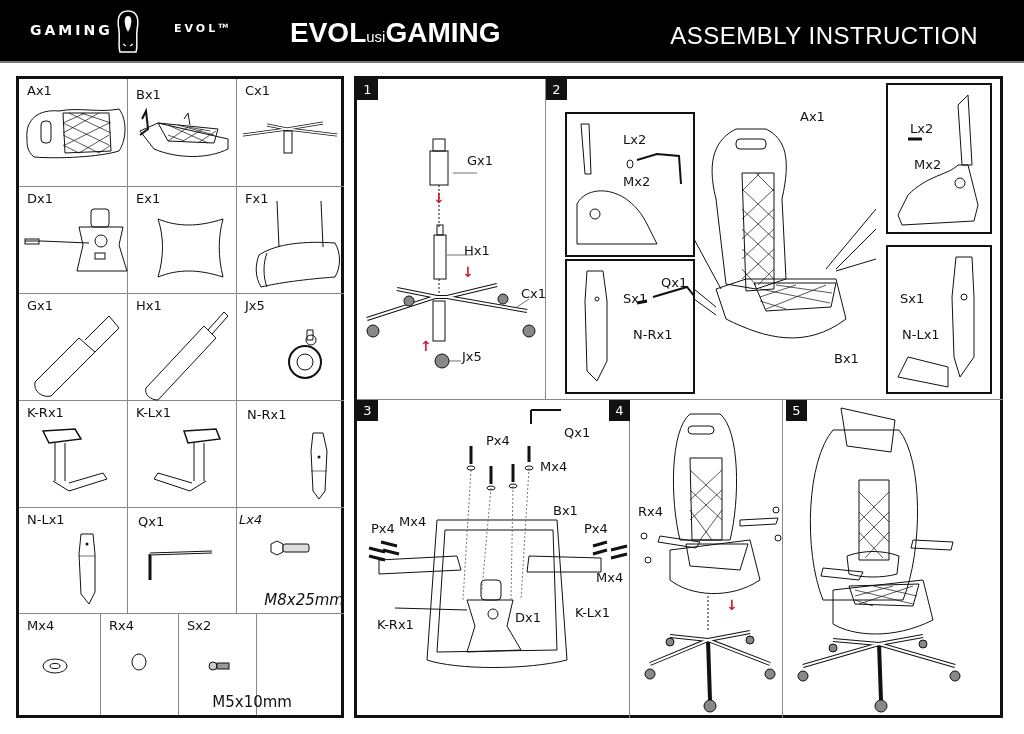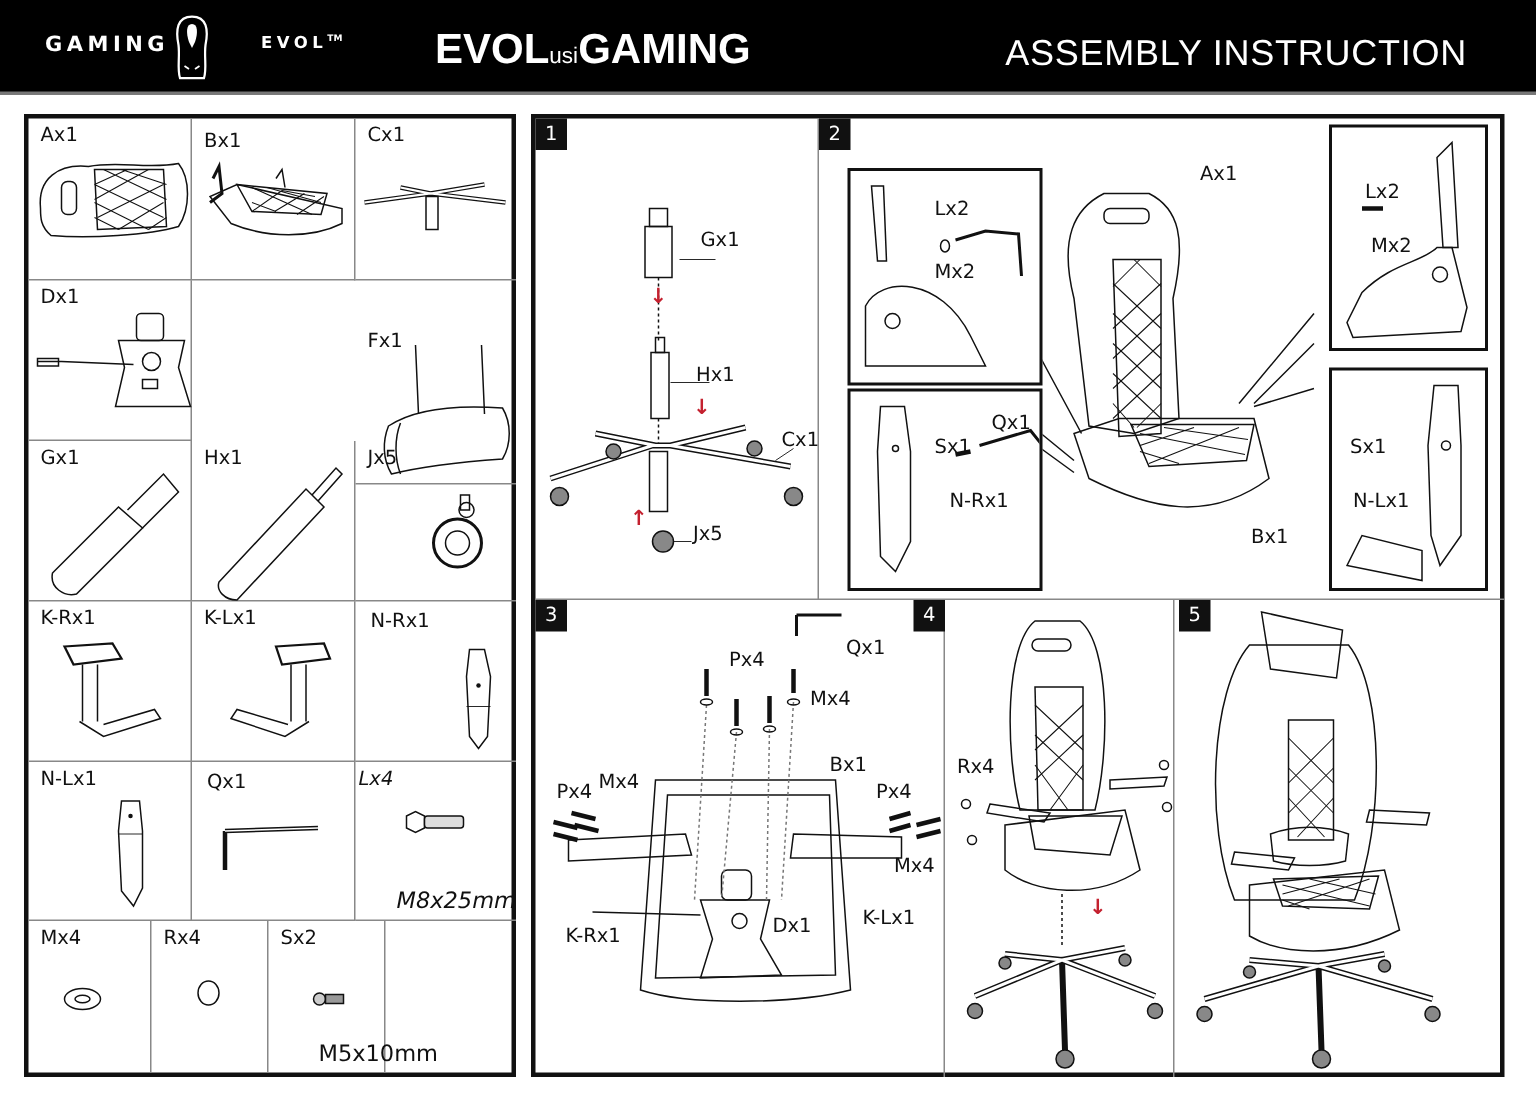--- a/index.html
+++ b/index.html
@@ -82,6 +82,12 @@
       <rect x="76" y="66" width="10" height="6" fill="none" stroke="#111"></rect>
       <path d="M6 54 L22 54 L70 56" stroke="#111" fill="none"></path>
       <rect x="6" y="52" width="14" height="5" fill="none" stroke="#111"></rect>
+    </svg>
+  </div>
+  <div class="part" style="left:109px;top:108px;width:109px;height:107px;">
+    <span class="plabel">Ex1</span>
+    <svg width="109" height="107">
+      <path d="M30 32 C50 40 70 40 95 32 C90 50 90 70 95 90 C70 82 50 82 30 90 C36 70 36 50 30 32Z" fill="none" stroke="#111"></path>
     </svg>
   </div>
   <div class="part" style="left:218px;top:108px;width:107px;height:107px;border-right:none;margin-top:29px;">

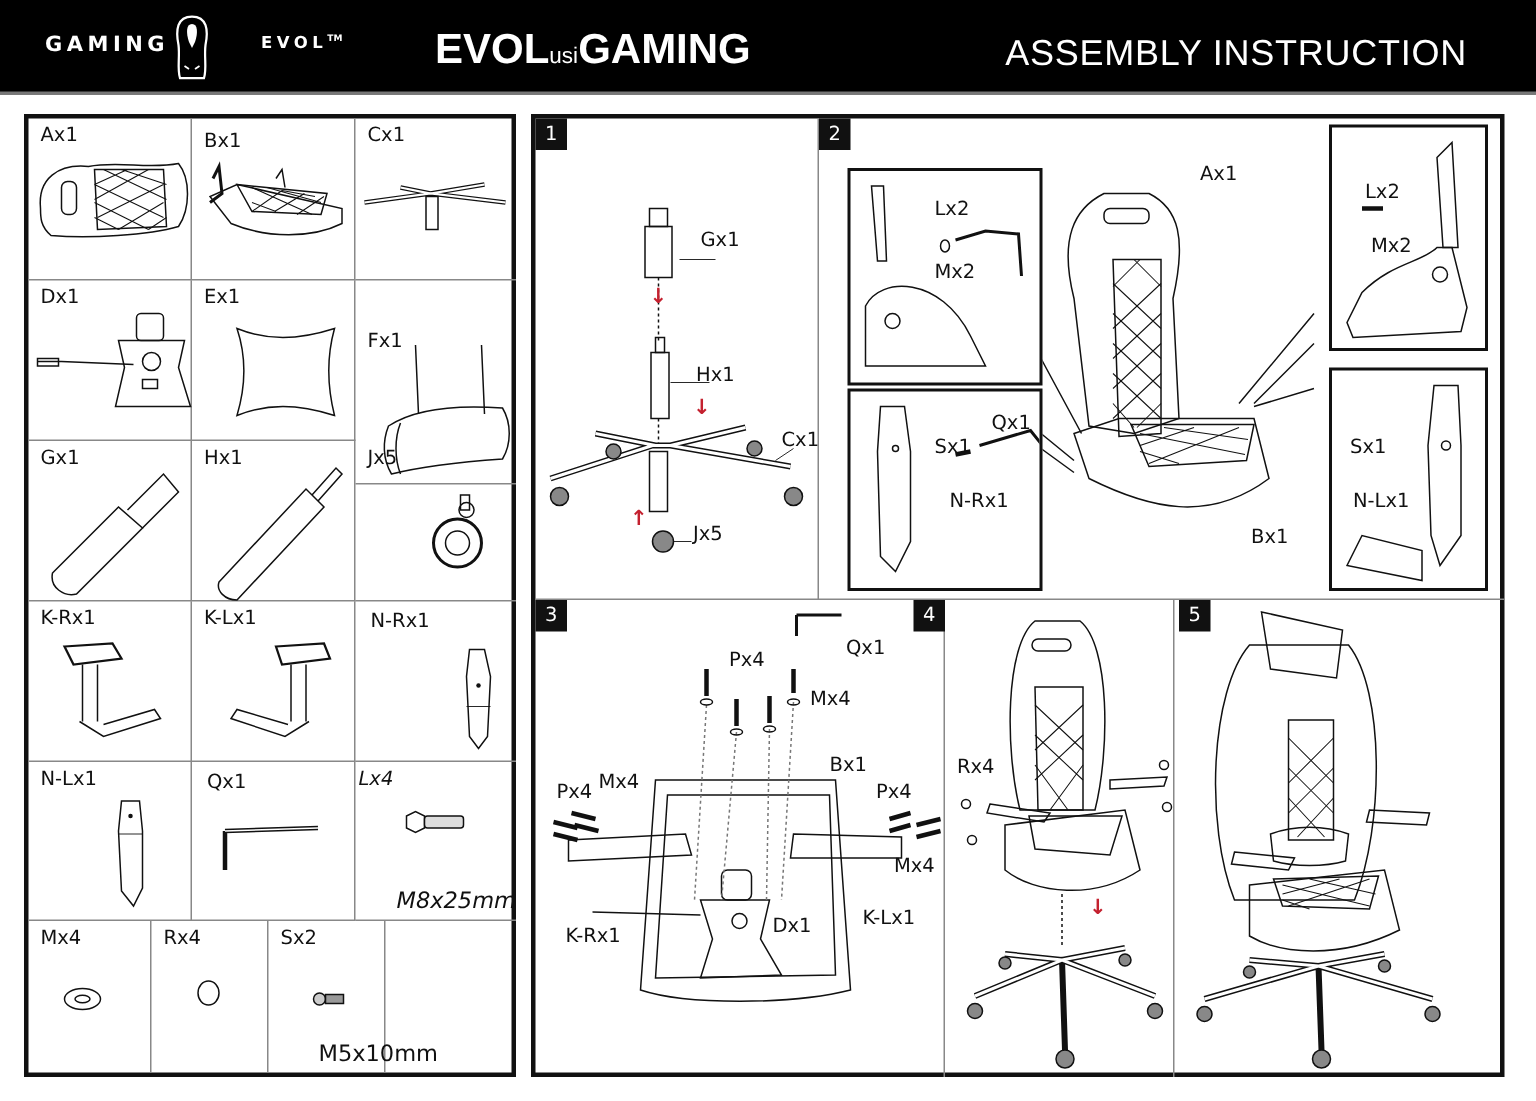--- a/index.html
+++ b/index.html
@@ -90,7 +90,7 @@
       <path d="M30 32 C50 40 70 40 95 32 C90 50 90 70 95 90 C70 82 50 82 30 90 C36 70 36 50 30 32Z" fill="none" stroke="#111"></path>
     </svg>
   </div>
-  <div class="part" style="left:218px;top:108px;width:107px;height:107px;border-right:none;margin-top:29px;">
+  <div class="part" style="left:218px;top:108px;width:107px;height:107px;border-right:none;">
     <span class="plabel">Fx1</span>
     <svg width="107" height="107">
       <path d="M40 14 L42 60 M84 14 L86 60" stroke="#111"></path>

